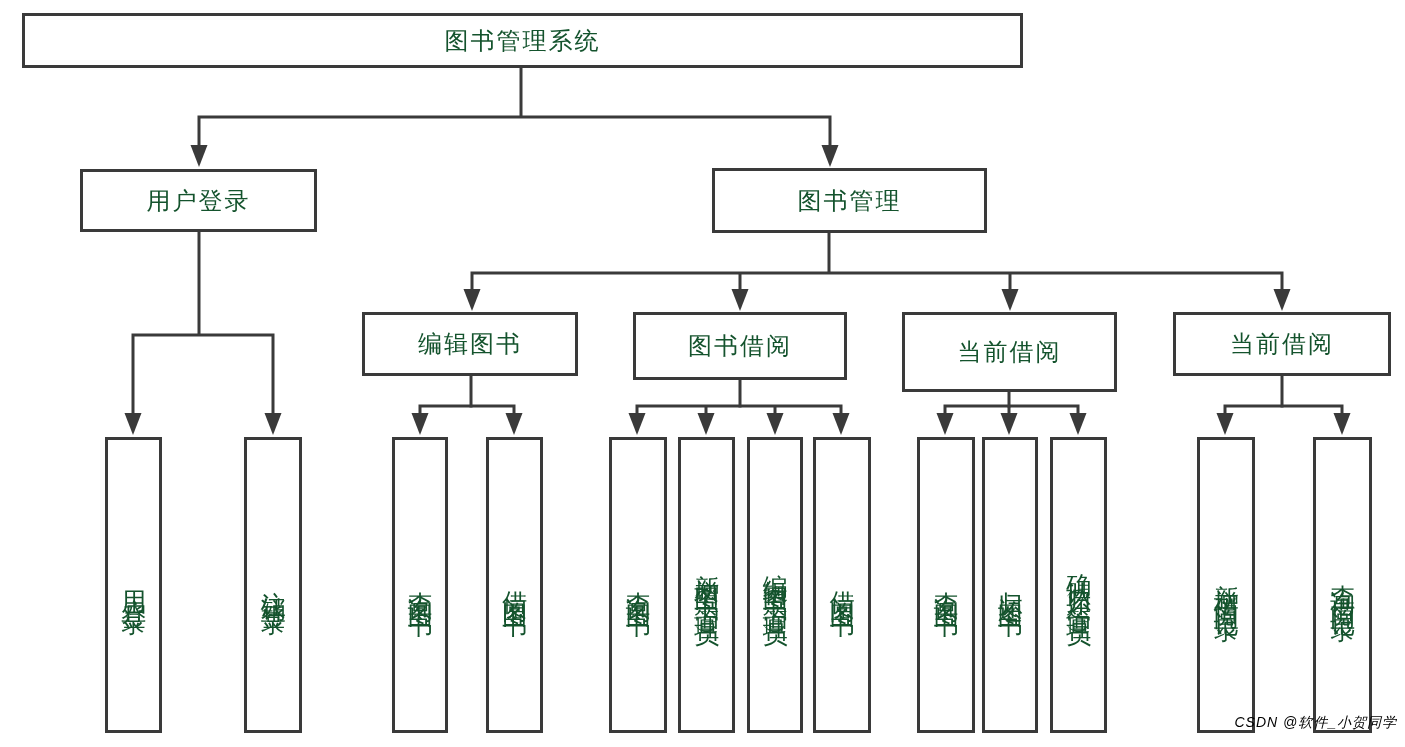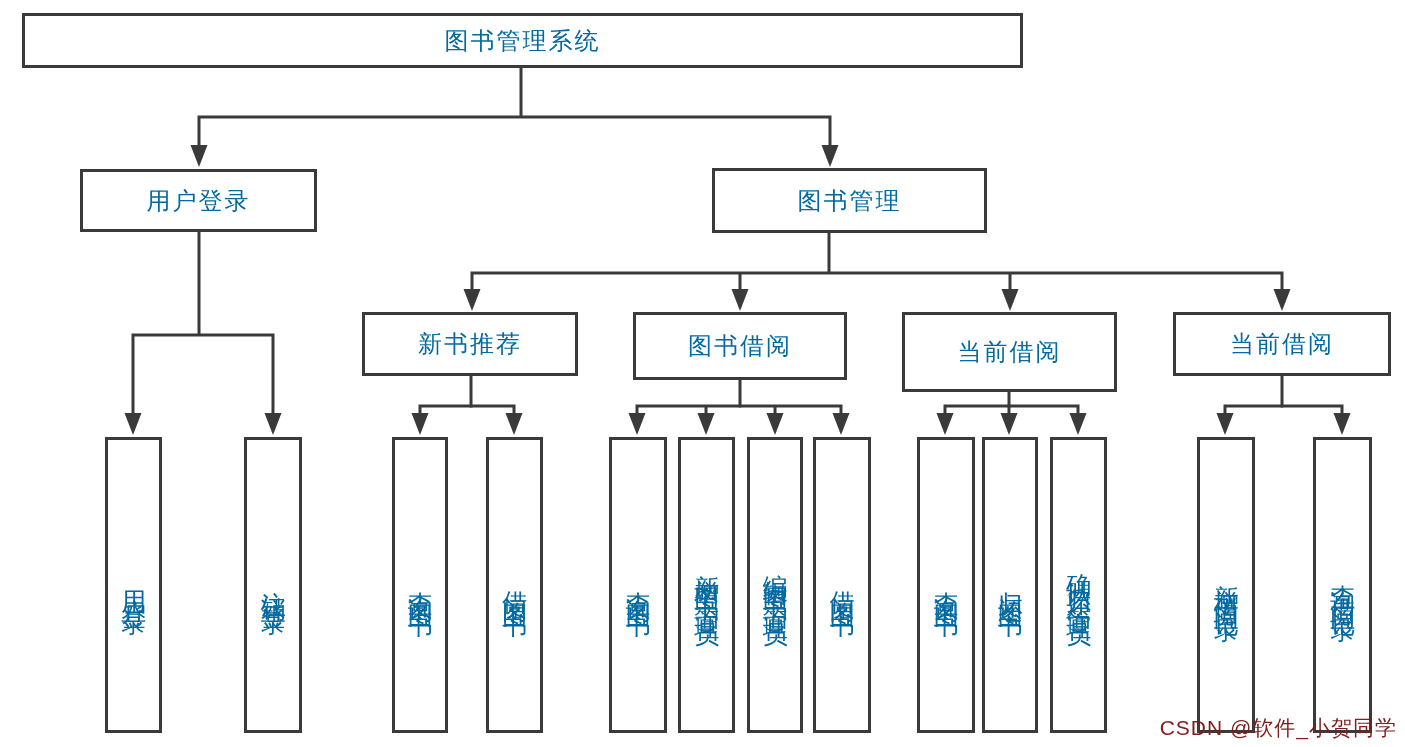--- a/index.html
+++ b/index.html
@@ -26,7 +26,7 @@
     box-sizing: border-box;
     border: 3px solid #3a3a3a;
     background: #ffffff;
-    color: #0369a1;
+    color: #14532d;
     display: flex;
     align-items: center;
     justify-content: center;

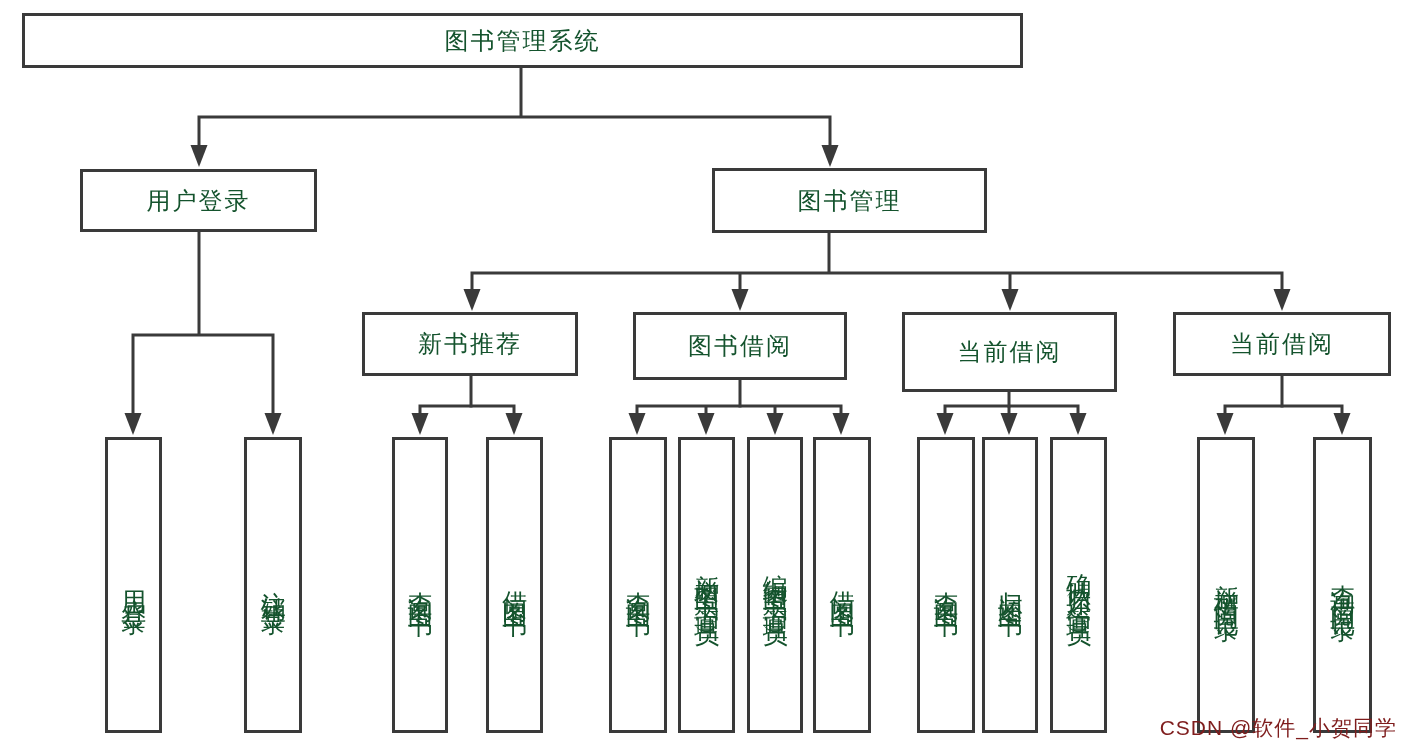--- a/index.html
+++ b/index.html
@@ -128,7 +128,7 @@
   <div class="box h-box" id="b-login">用户登录</div>
   <div class="box h-box" id="b-mgmt">图书管理</div>
 
-  <div class="box h-box" id="b-newrec">新书推荐</div>
+  <div class="box h-box" id="b-newrec">编辑图书</div>
   <div class="box h-box" id="b-borrow">图书借阅</div>
   <div class="box h-box" id="b-curr">当前借阅</div>
   <div class="box h-box" id="b-record">当前借阅</div>

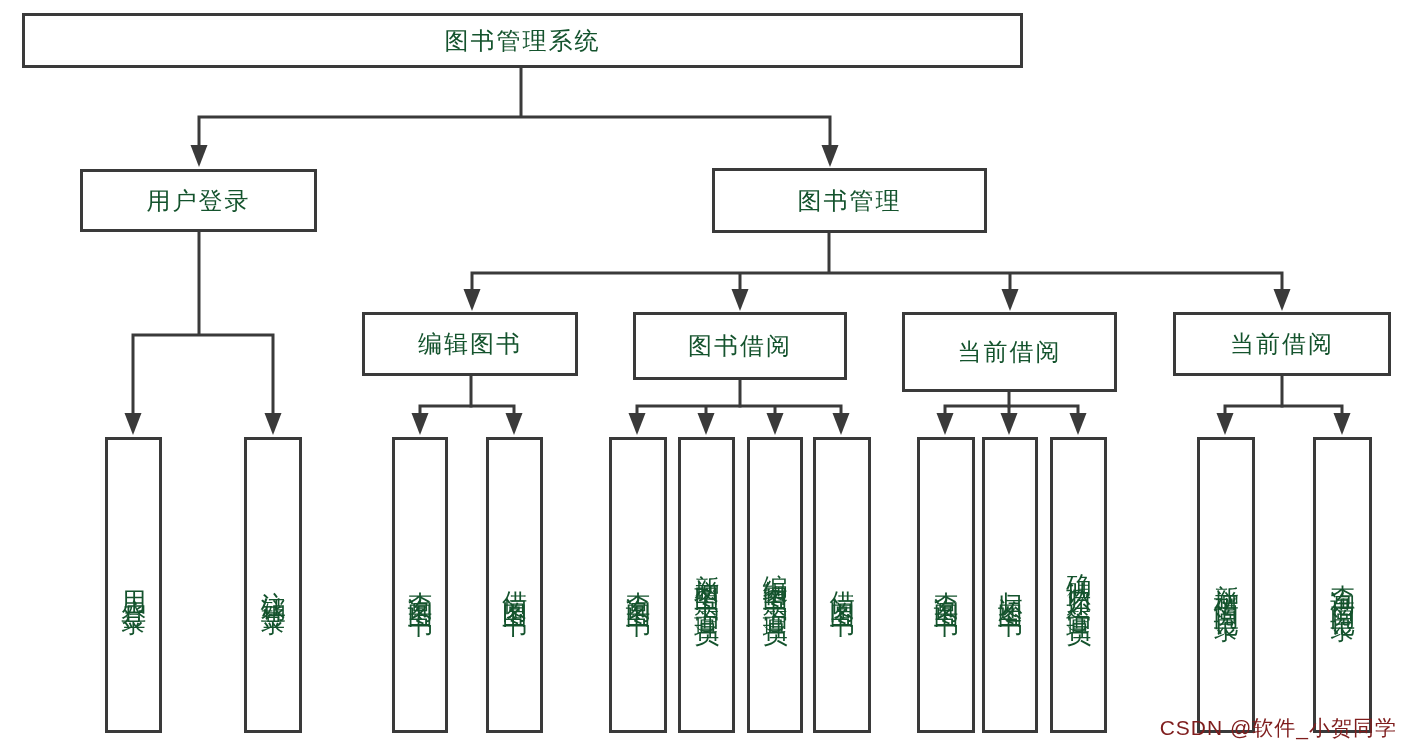--- a/index.html
+++ b/index.html
@@ -73,10 +73,11 @@
     position: absolute;
     right: 8px;
     top: 714px;
-    font-size: 21px;
+    font-size: 14px;
     letter-spacing: 1px;
-    color: #7f1d1d;
+    color: #000000;
     white-space: nowrap;
+    font-style: italic;
   }
 </style>
 </head>

